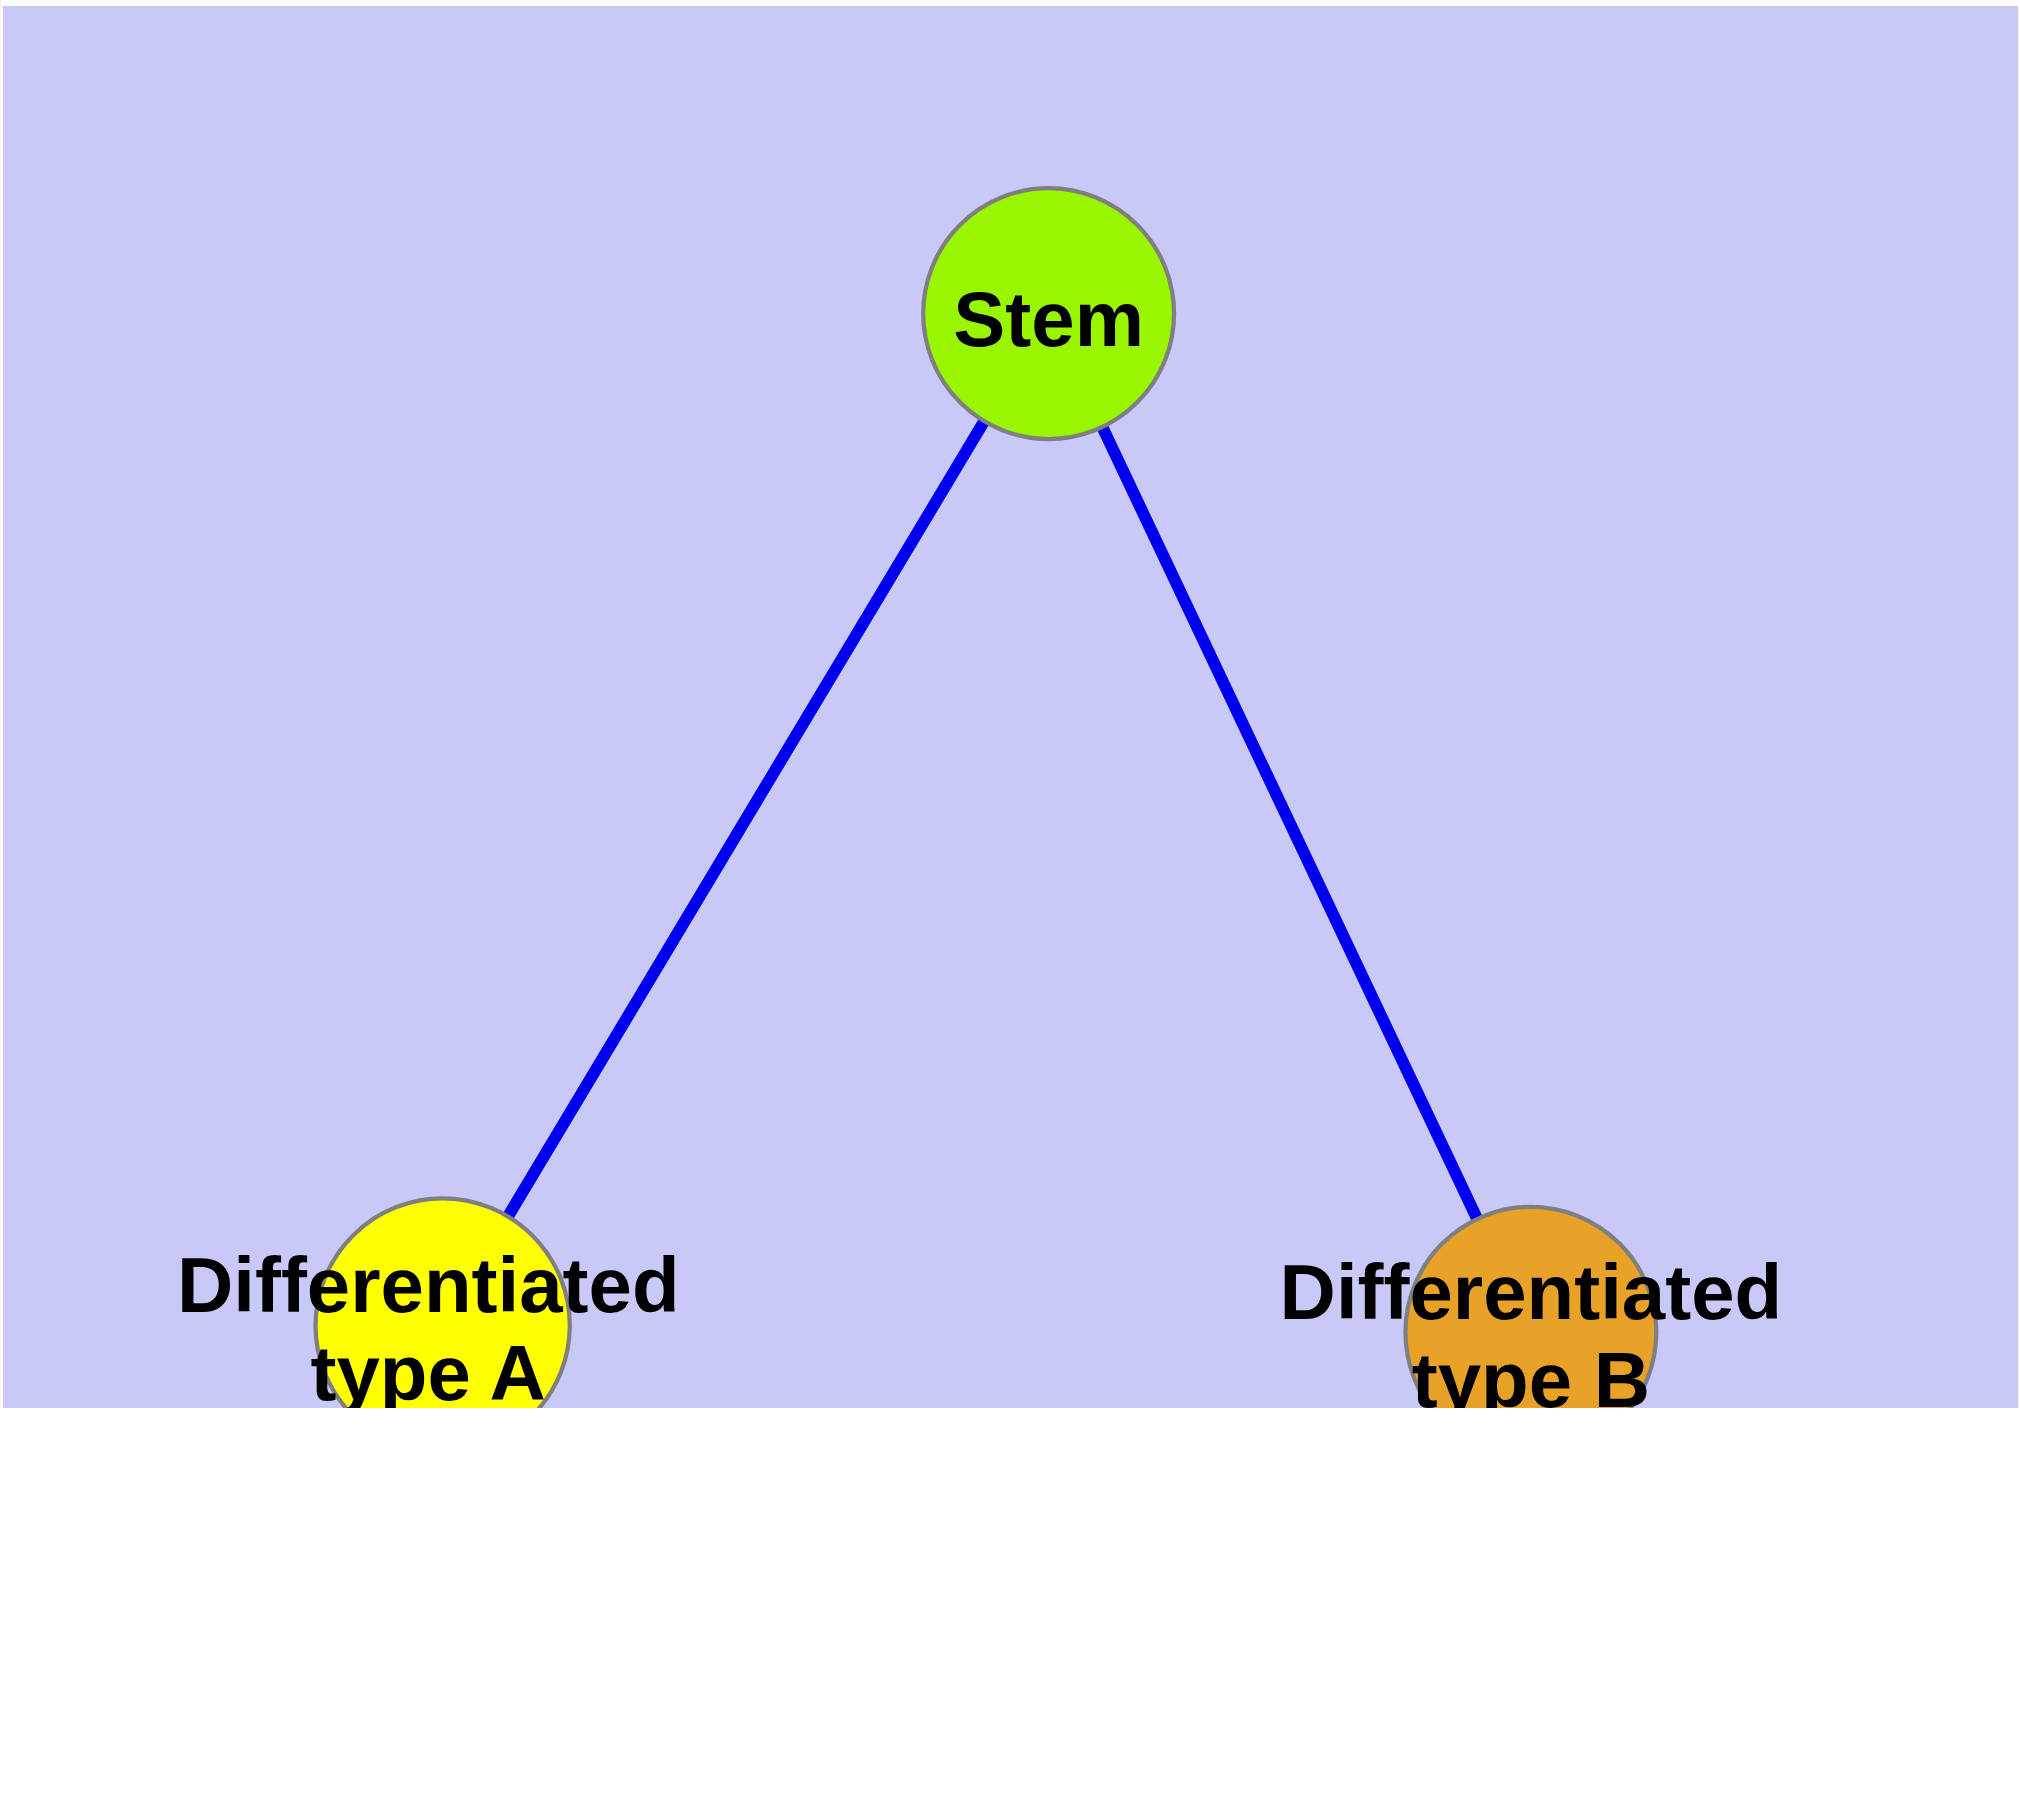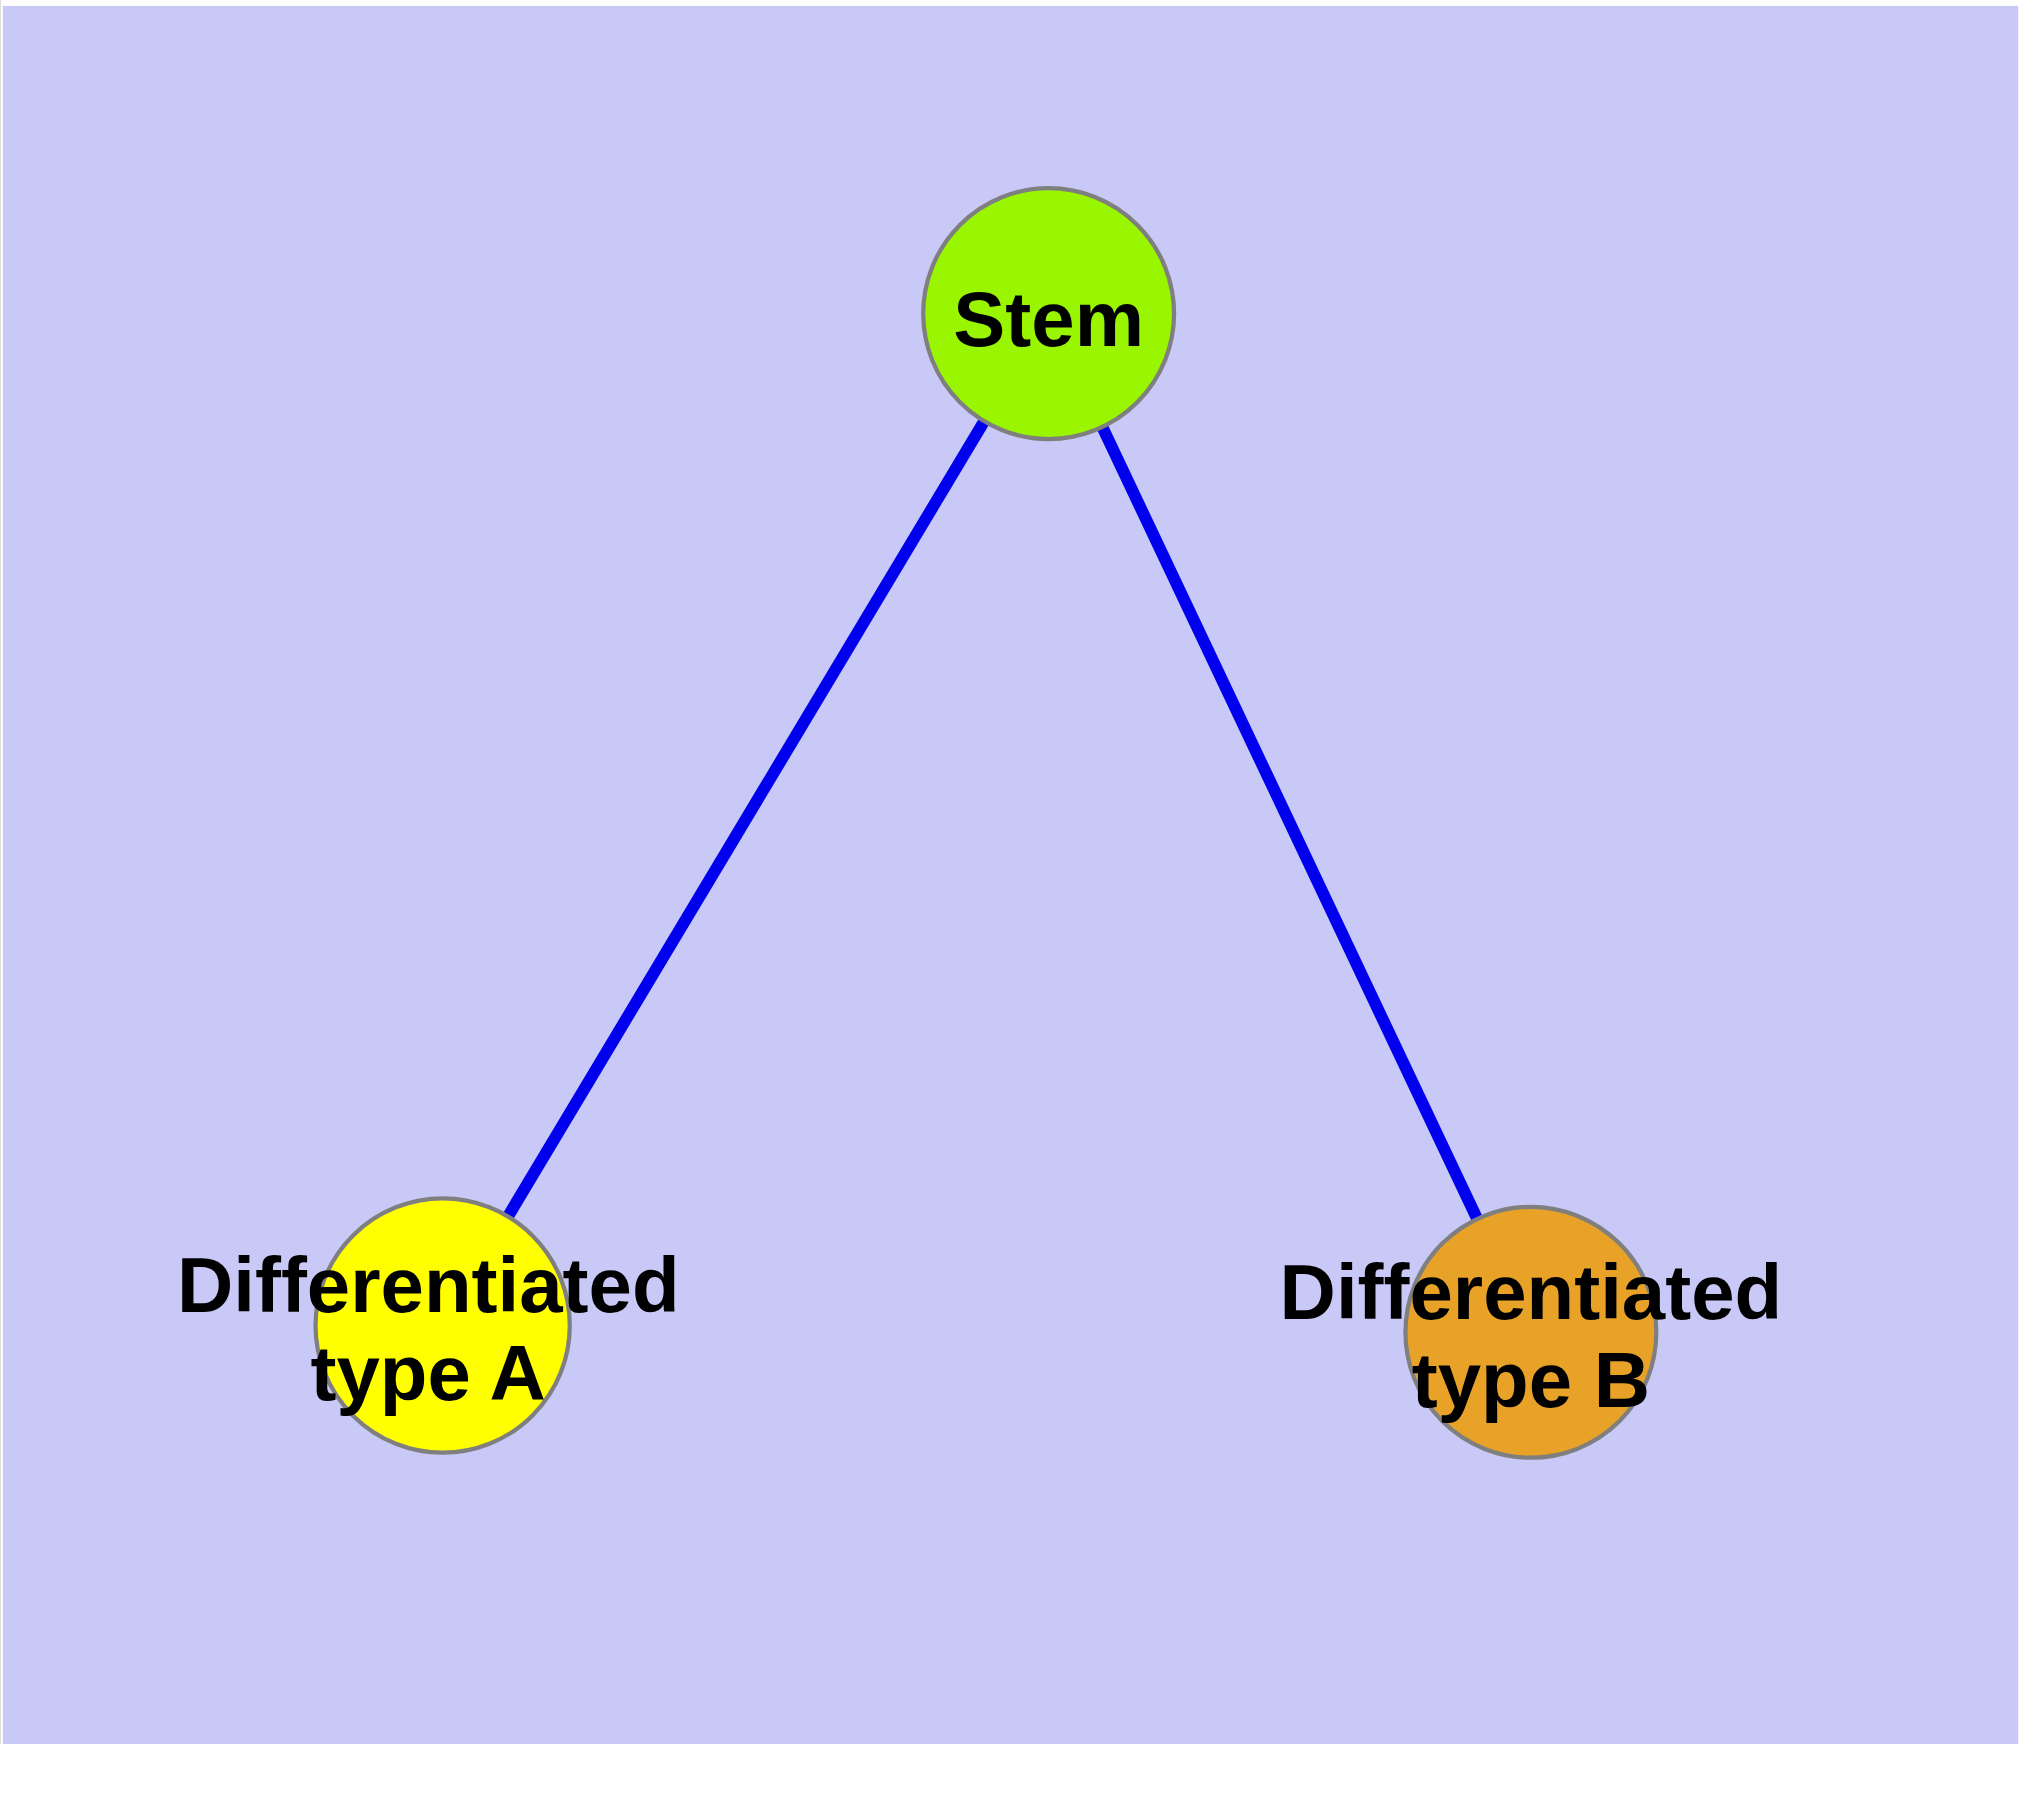--- a/index.html
+++ b/index.html
@@ -9,9 +9,9 @@
   }
   .figure-wrap {
     width: 2021px;
-    height: 1744px;
+    height: 1408px;
     position: relative;
-    background: #737373;
+    background: #fde047;
   }
   svg.graph {
     display: block;

